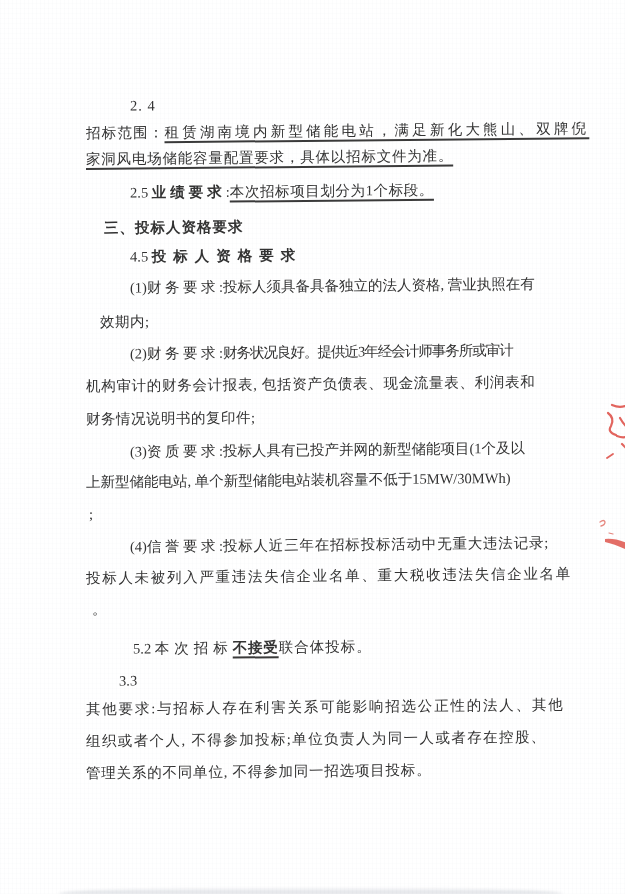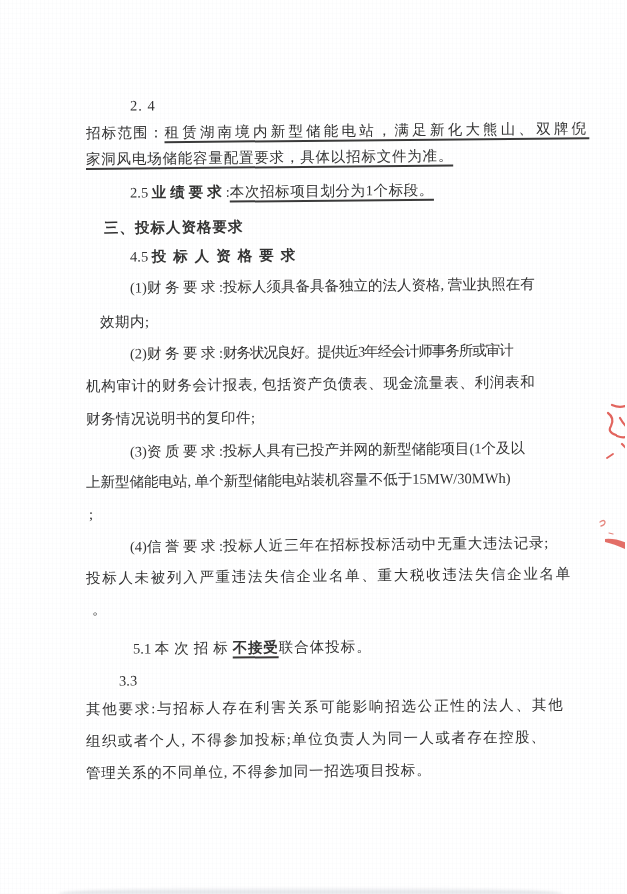--- a/index.html
+++ b/index.html
@@ -79,7 +79,7 @@
       <div class="line" style="top: 538px; left: 130px;"><span class="seg">(4)</span><span class="seg" style="letter-spacing: 3.5px;">信誉要求</span><span class="seg">:</span><span class="seg" style="letter-spacing: 0.8px;">投标人近三年在招标投标活动中无重大违法记录;</span></div>
       <div class="line" style="top: 569px; left: 86px;"><span class="seg" style="letter-spacing: 1.7px;">投标人未被列入严重违法失信企业名单、重大税收违法失信企业名单</span></div>
       <div class="line" style="top: 600px; left: 92px;"><span class="seg">。</span></div>
-      <div class="line" style="top: 640px; left: 133px;"><span class="seg">5.1 </span><span class="seg" style="letter-spacing: 5px;">本次招标</span><span class="seg u b" style="letter-spacing: 0.8px; margin-top: 48px;">不接受</span><span class="seg" style="letter-spacing: 1px;">联合体投标。</span></div>
+      <div class="line" style="top: 640px; left: 133px;"><span class="seg">5.2 </span><span class="seg" style="letter-spacing: 5px;">本次招标</span><span class="seg u b" style="letter-spacing: 0.8px; margin-top: 48px;">不接受</span><span class="seg" style="letter-spacing: 1px;">联合体投标。</span></div>
       <div class="line" style="top: 672px; left: 119px;"><span class="seg">3.3</span></div>
       <div class="line" style="top: 700px; left: 86px;"><span class="seg" style="letter-spacing: 1.8px;">其他要求:与招标人存在利害关系可能影响招选公正性的法人、其他</span></div>
       <div class="line" style="top: 732px; left: 86px;"><span class="seg" style="letter-spacing: 1.4px;">组织或者个人, 不得参加投标;单位负责人为同一人或者存在控股、</span></div>

